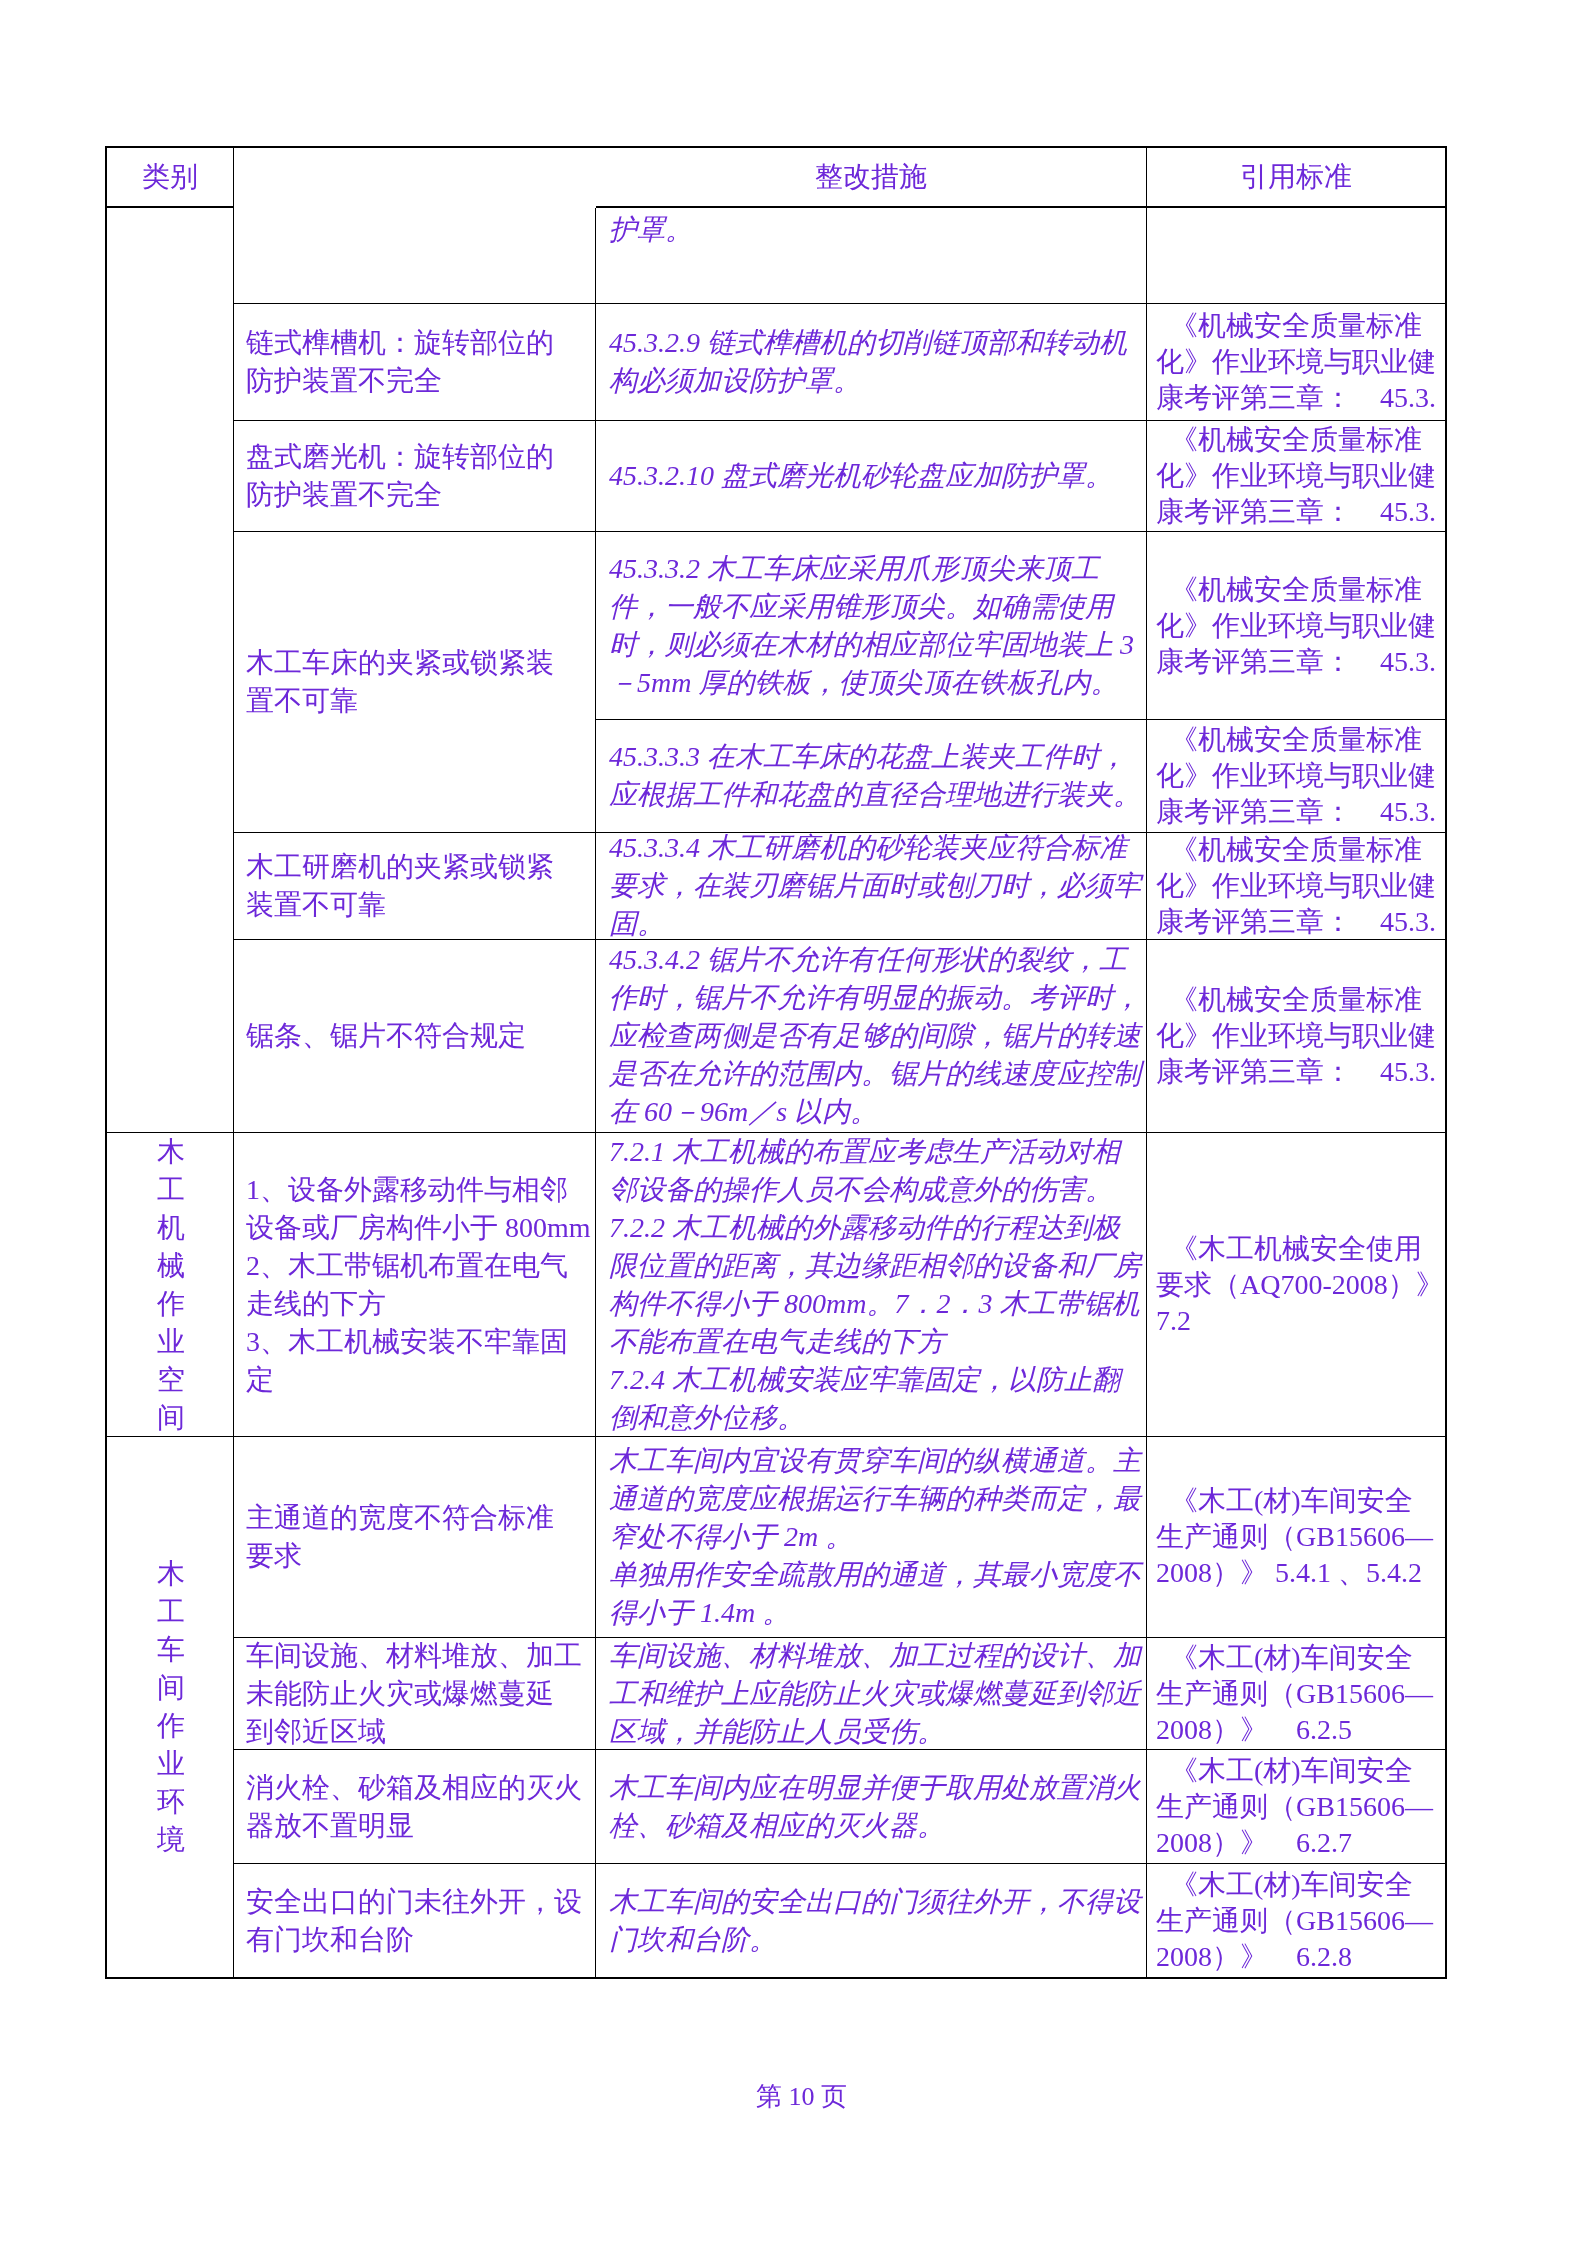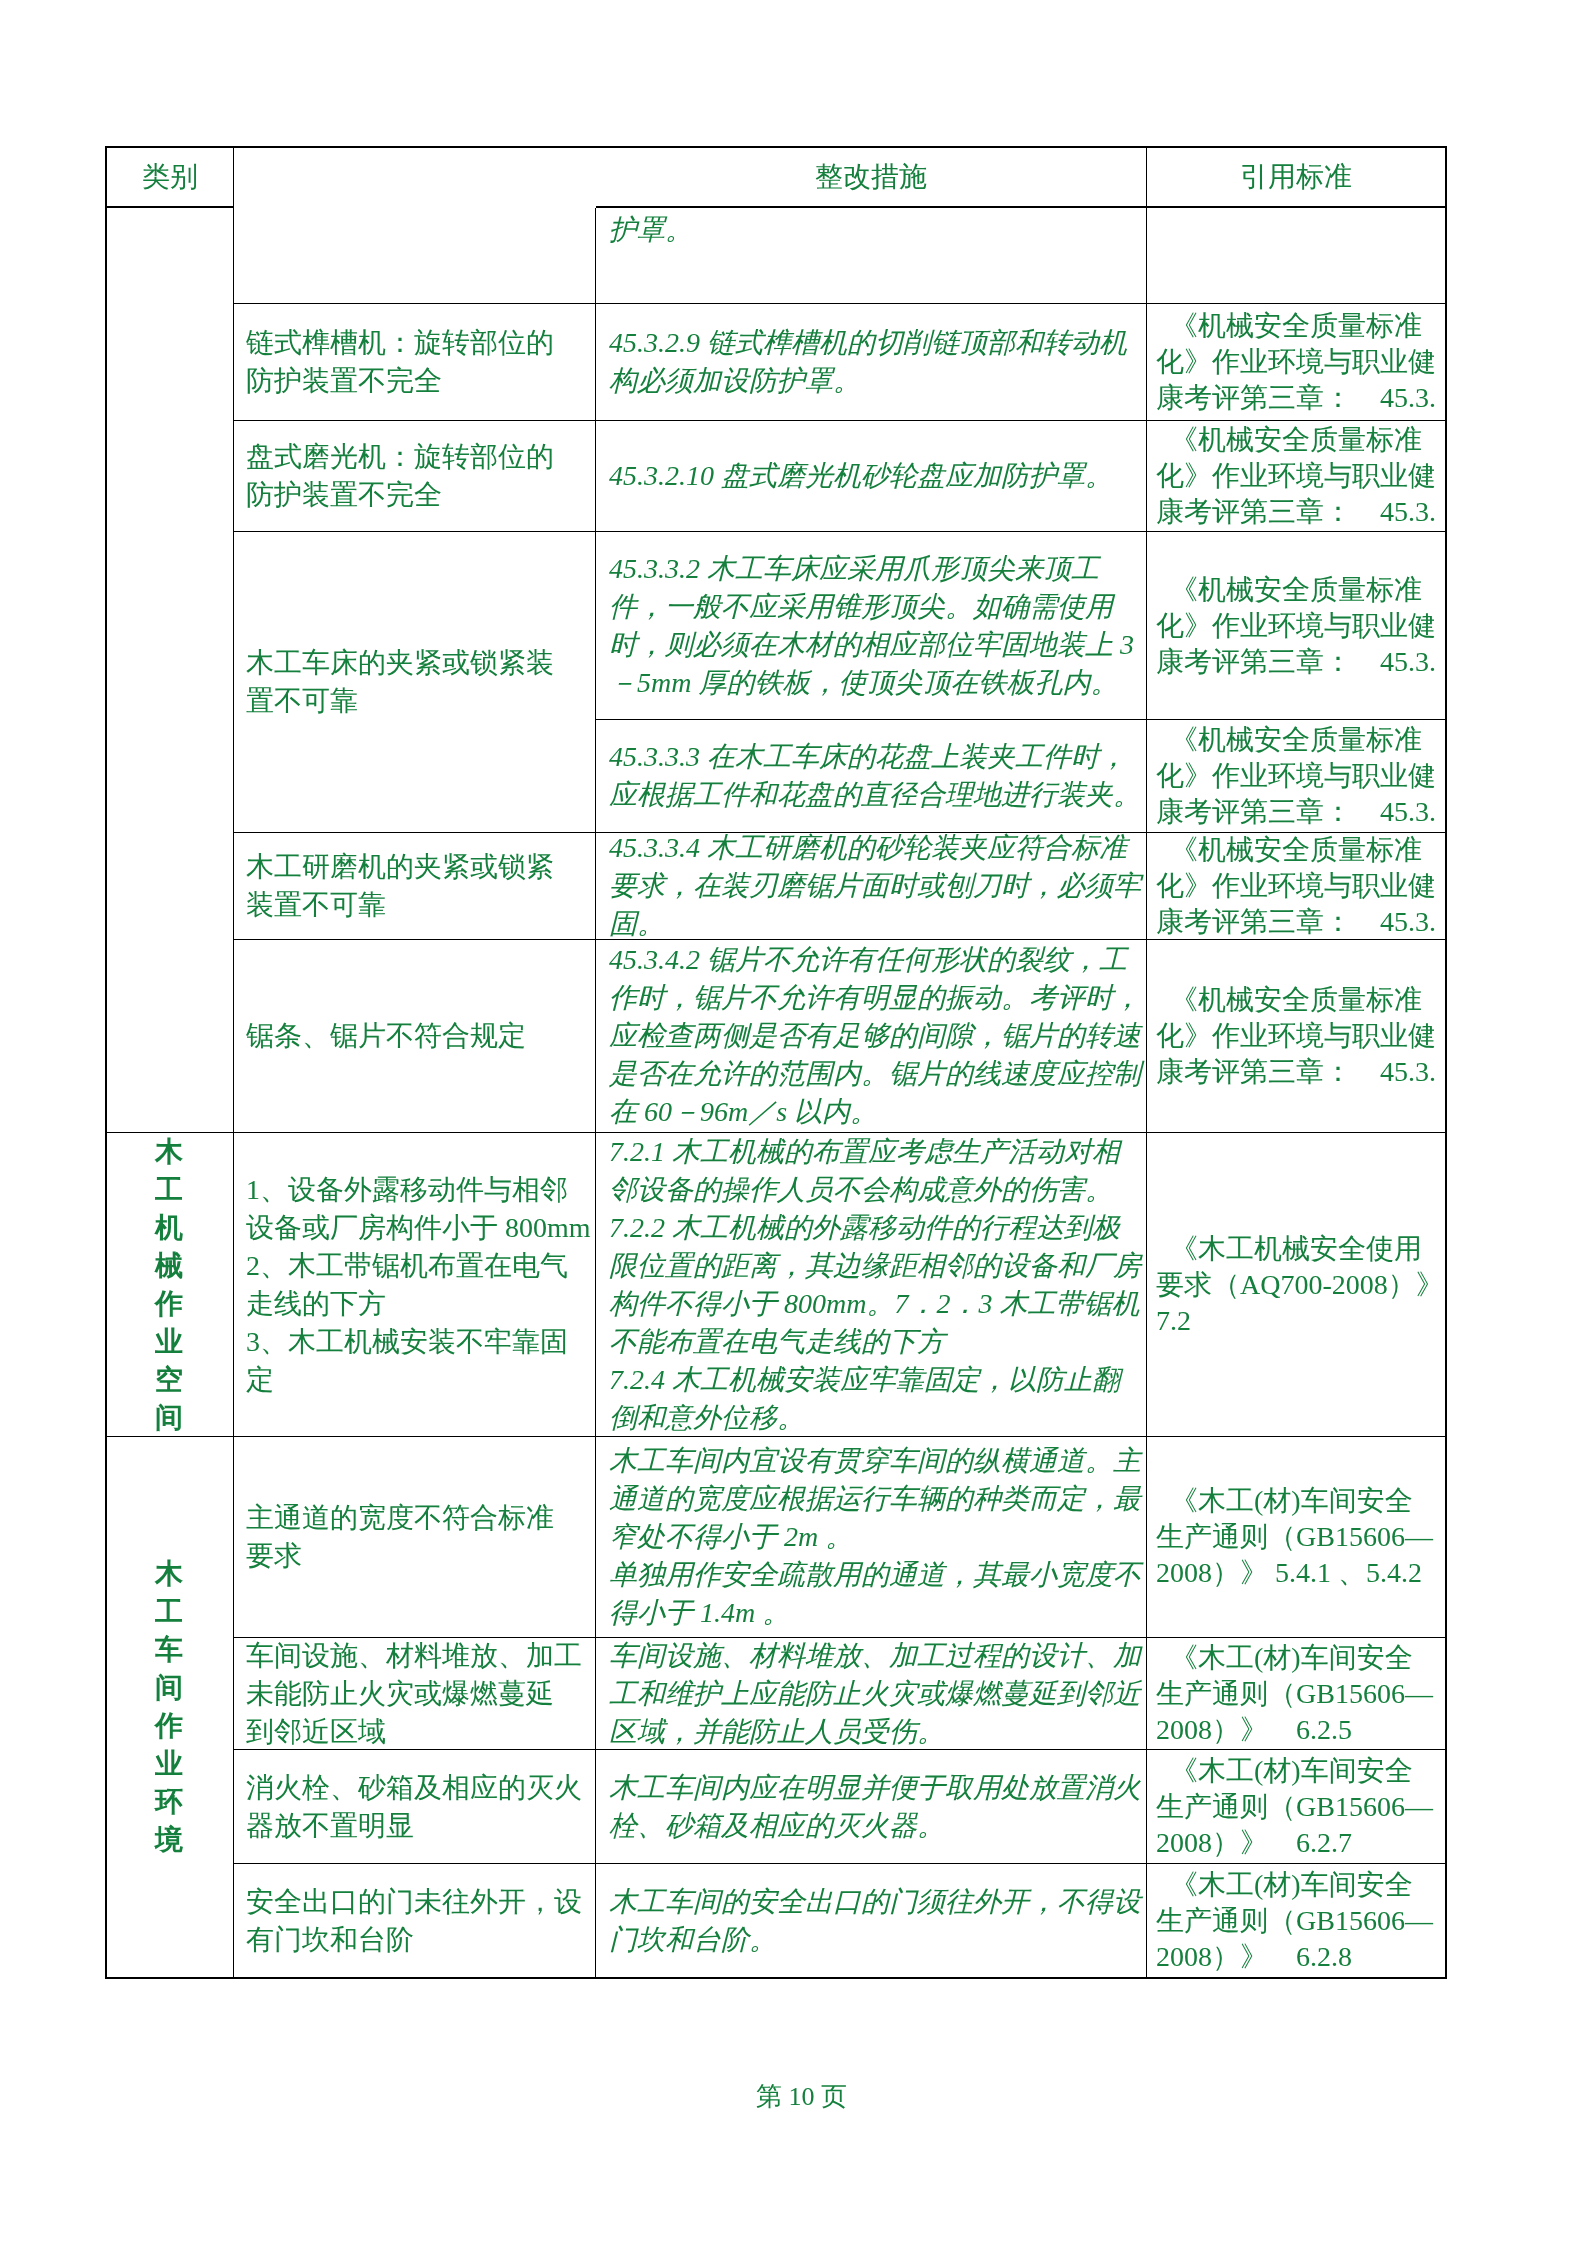--- a/index.html
+++ b/index.html
@@ -9,7 +9,7 @@
     height: 2245px;
     background: #ffffff;
     font-family: "Liberation Serif", "DejaVu Serif", serif;
-    color: #15803d;
+    color: #6d28d9;
     overflow: hidden;
     border-radius: 9px;
   }

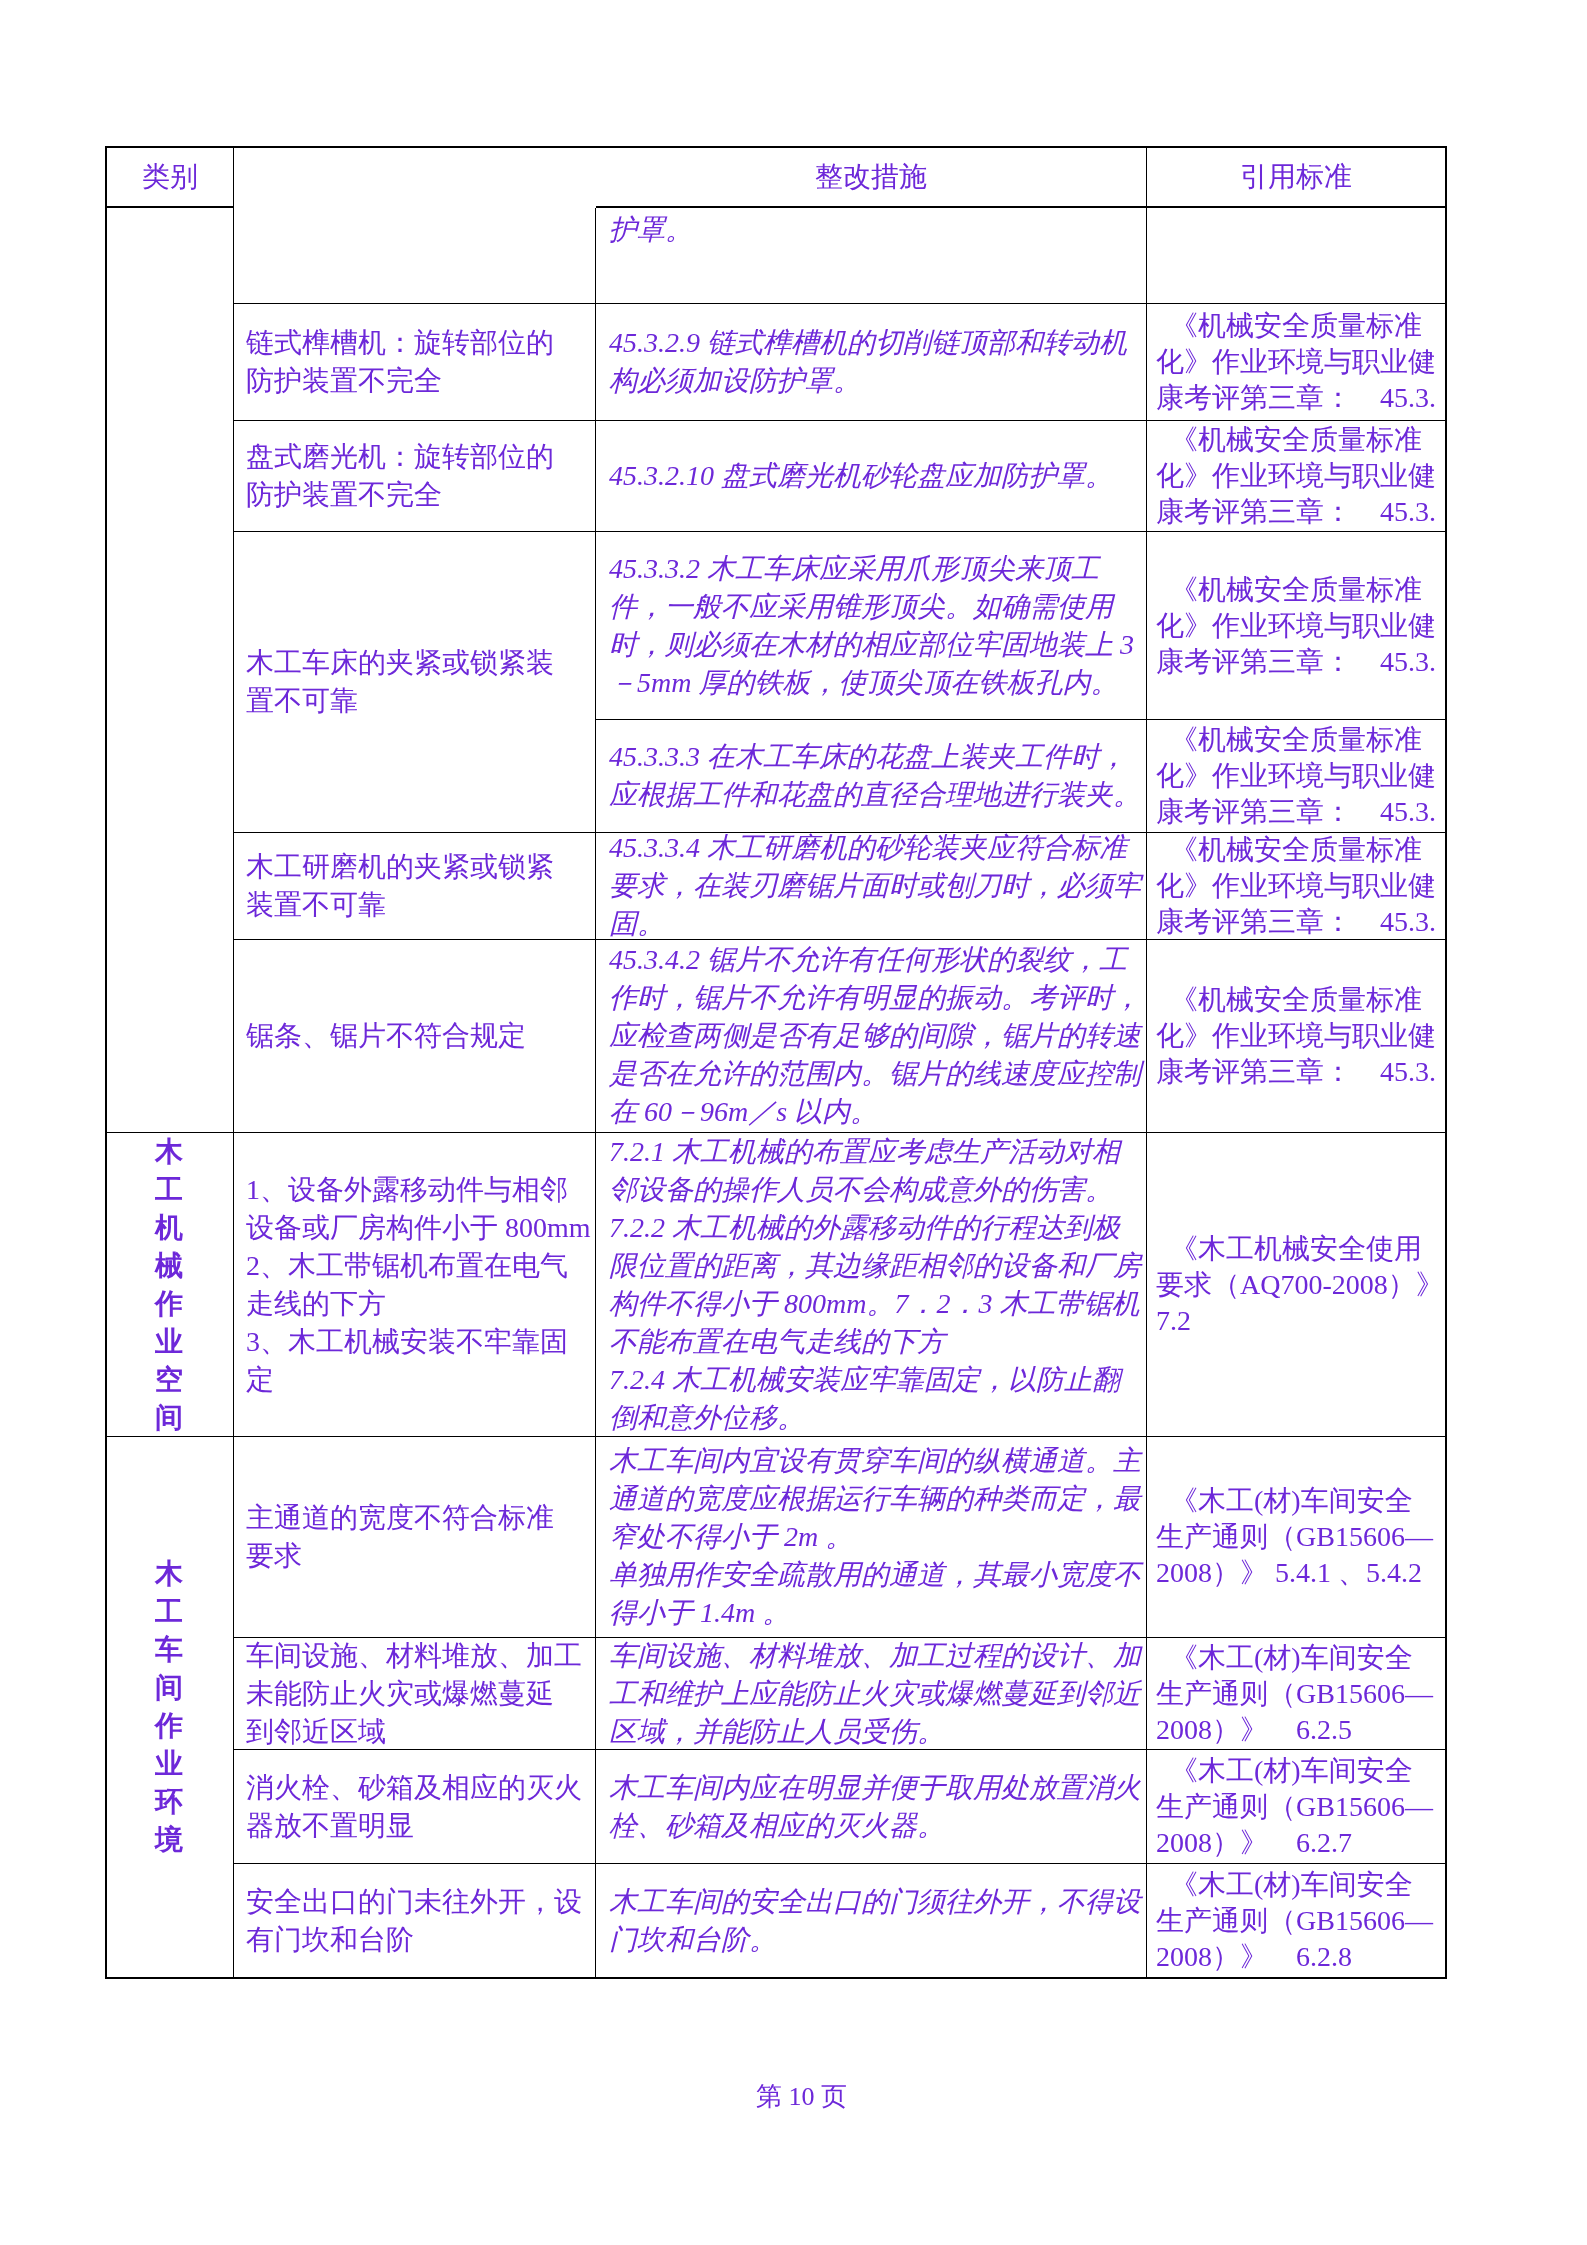--- a/index.html
+++ b/index.html
@@ -41,11 +41,10 @@
   .cat { justify-content: center; }
   .cat .txt {
     width: 30px;
-    text-align: left;
+    text-align: right;
     word-break: break-all;
     line-height: 38px;
     white-space: normal;
-    font-weight: bold;
   }
   .haz { padding: 0 4px 0 12px; }
   .haz .txt { white-space: pre; line-height: 38px; }

